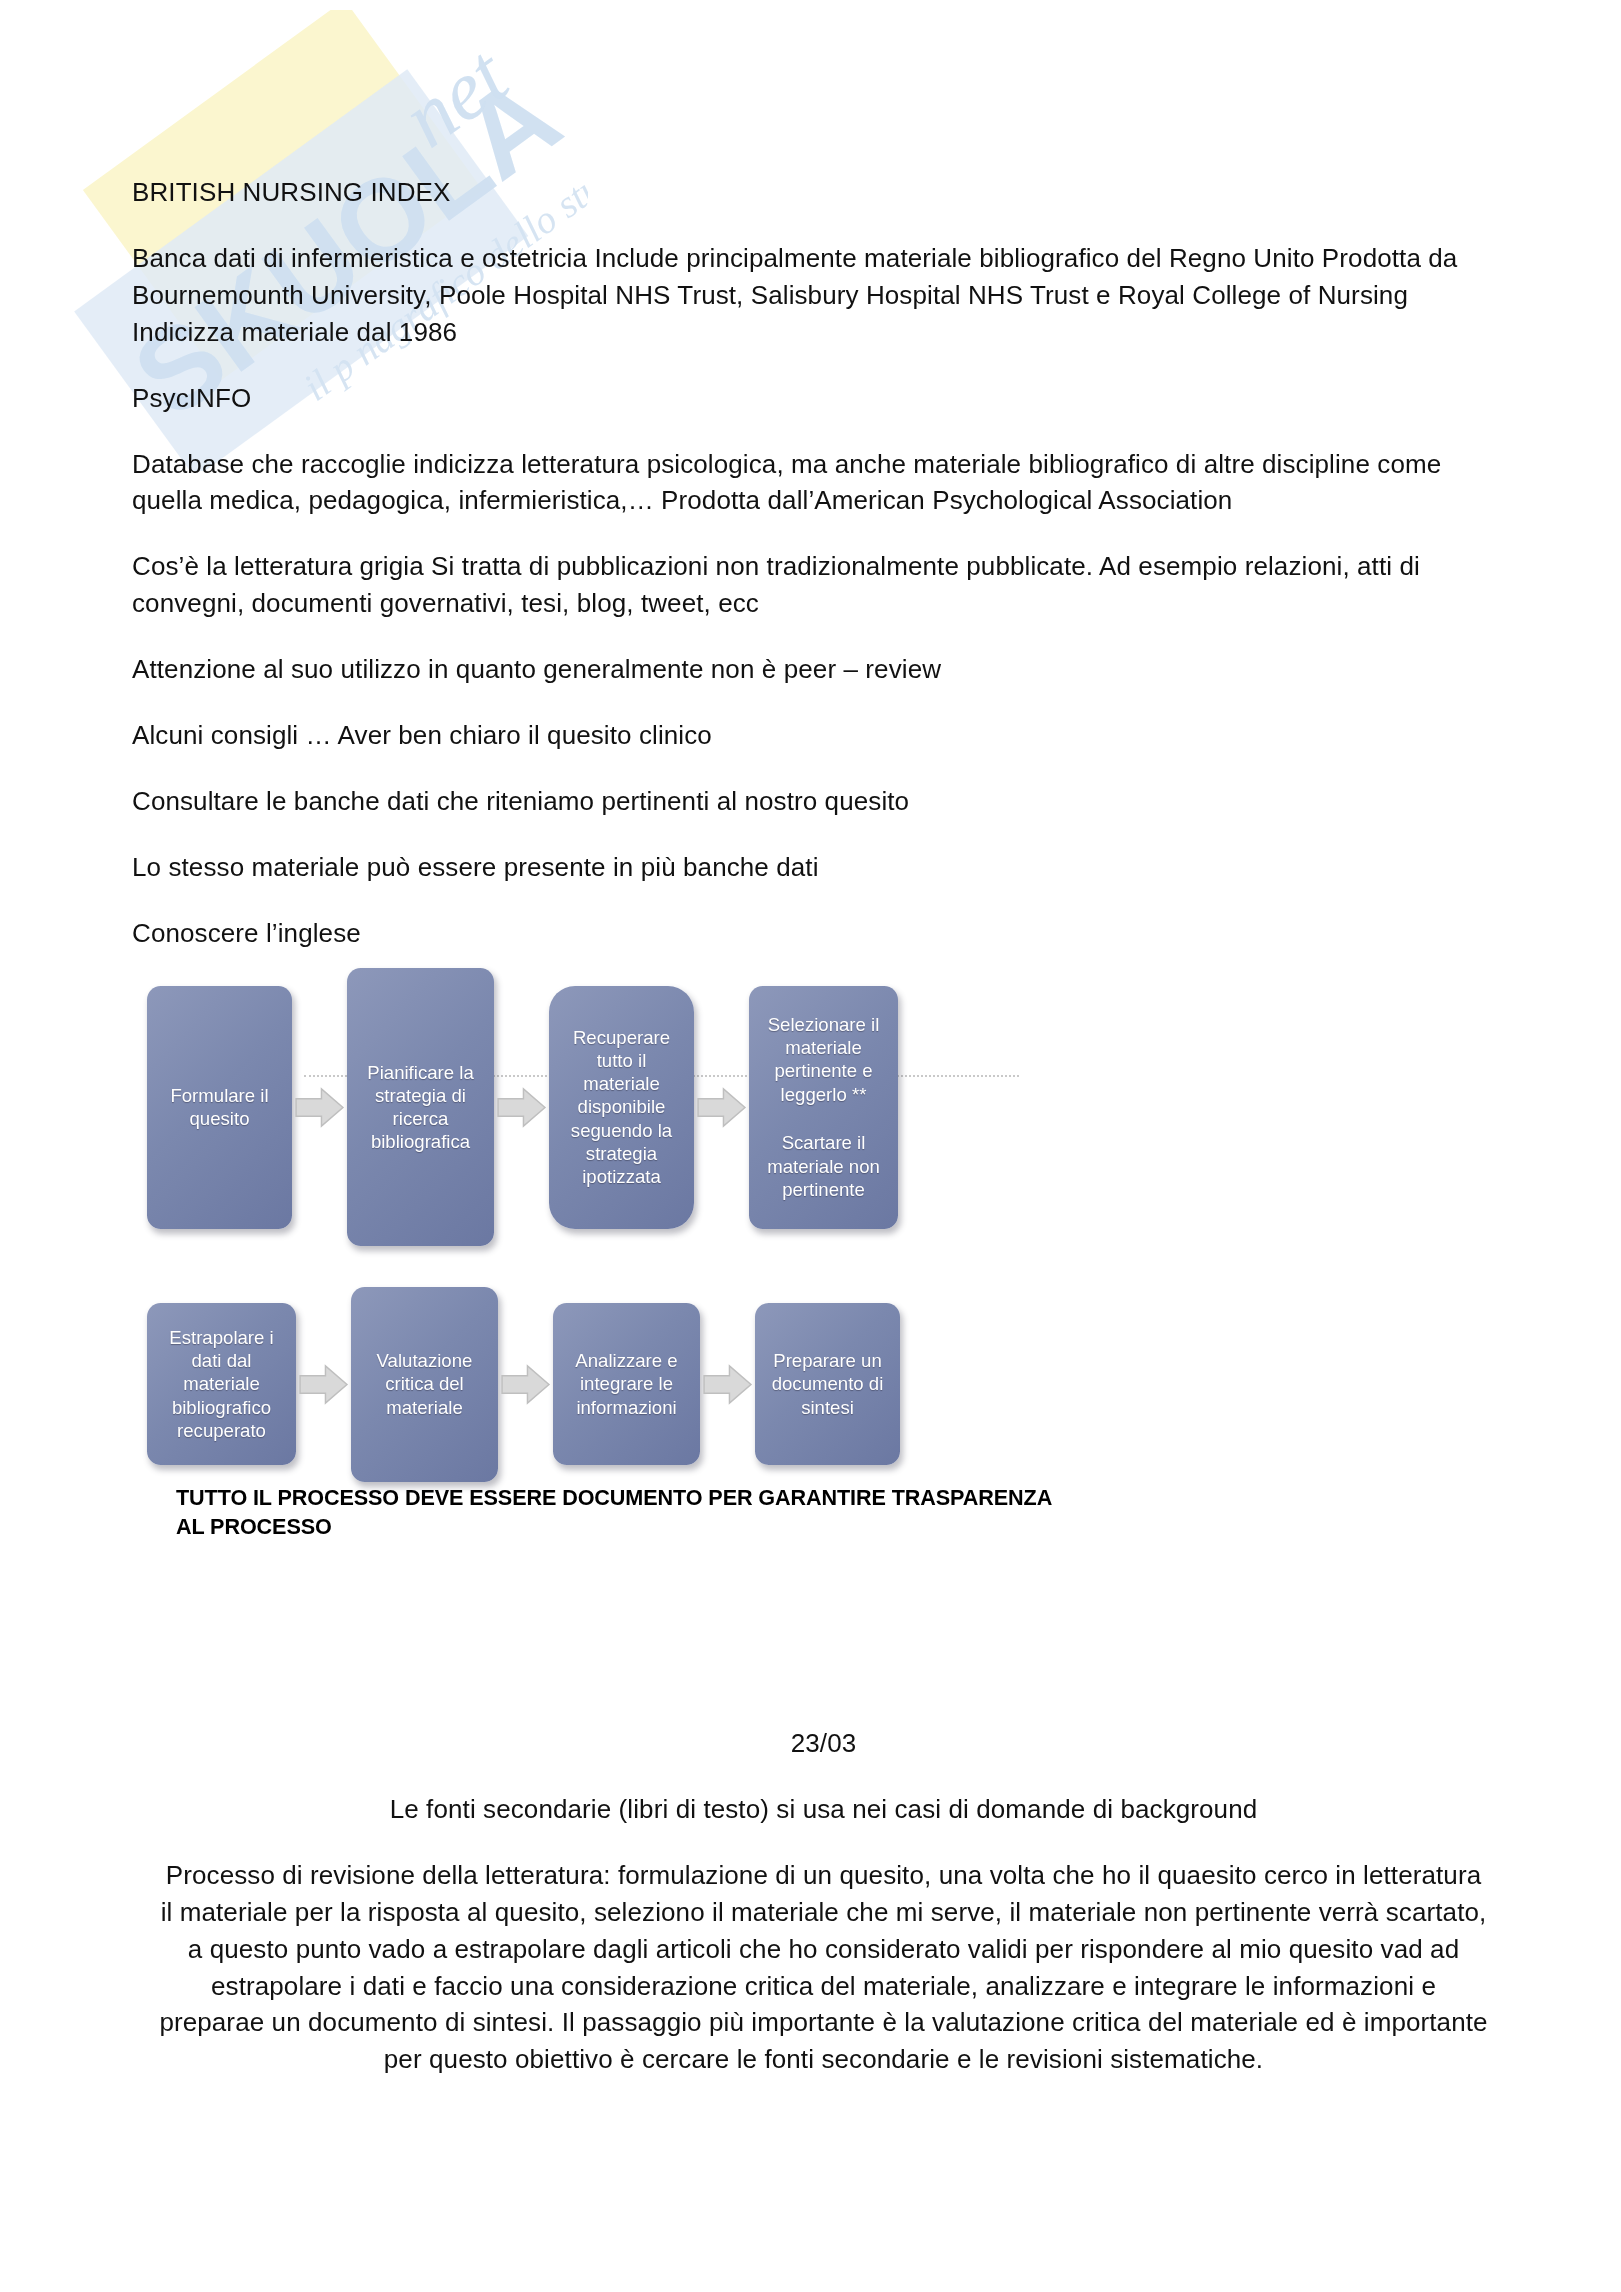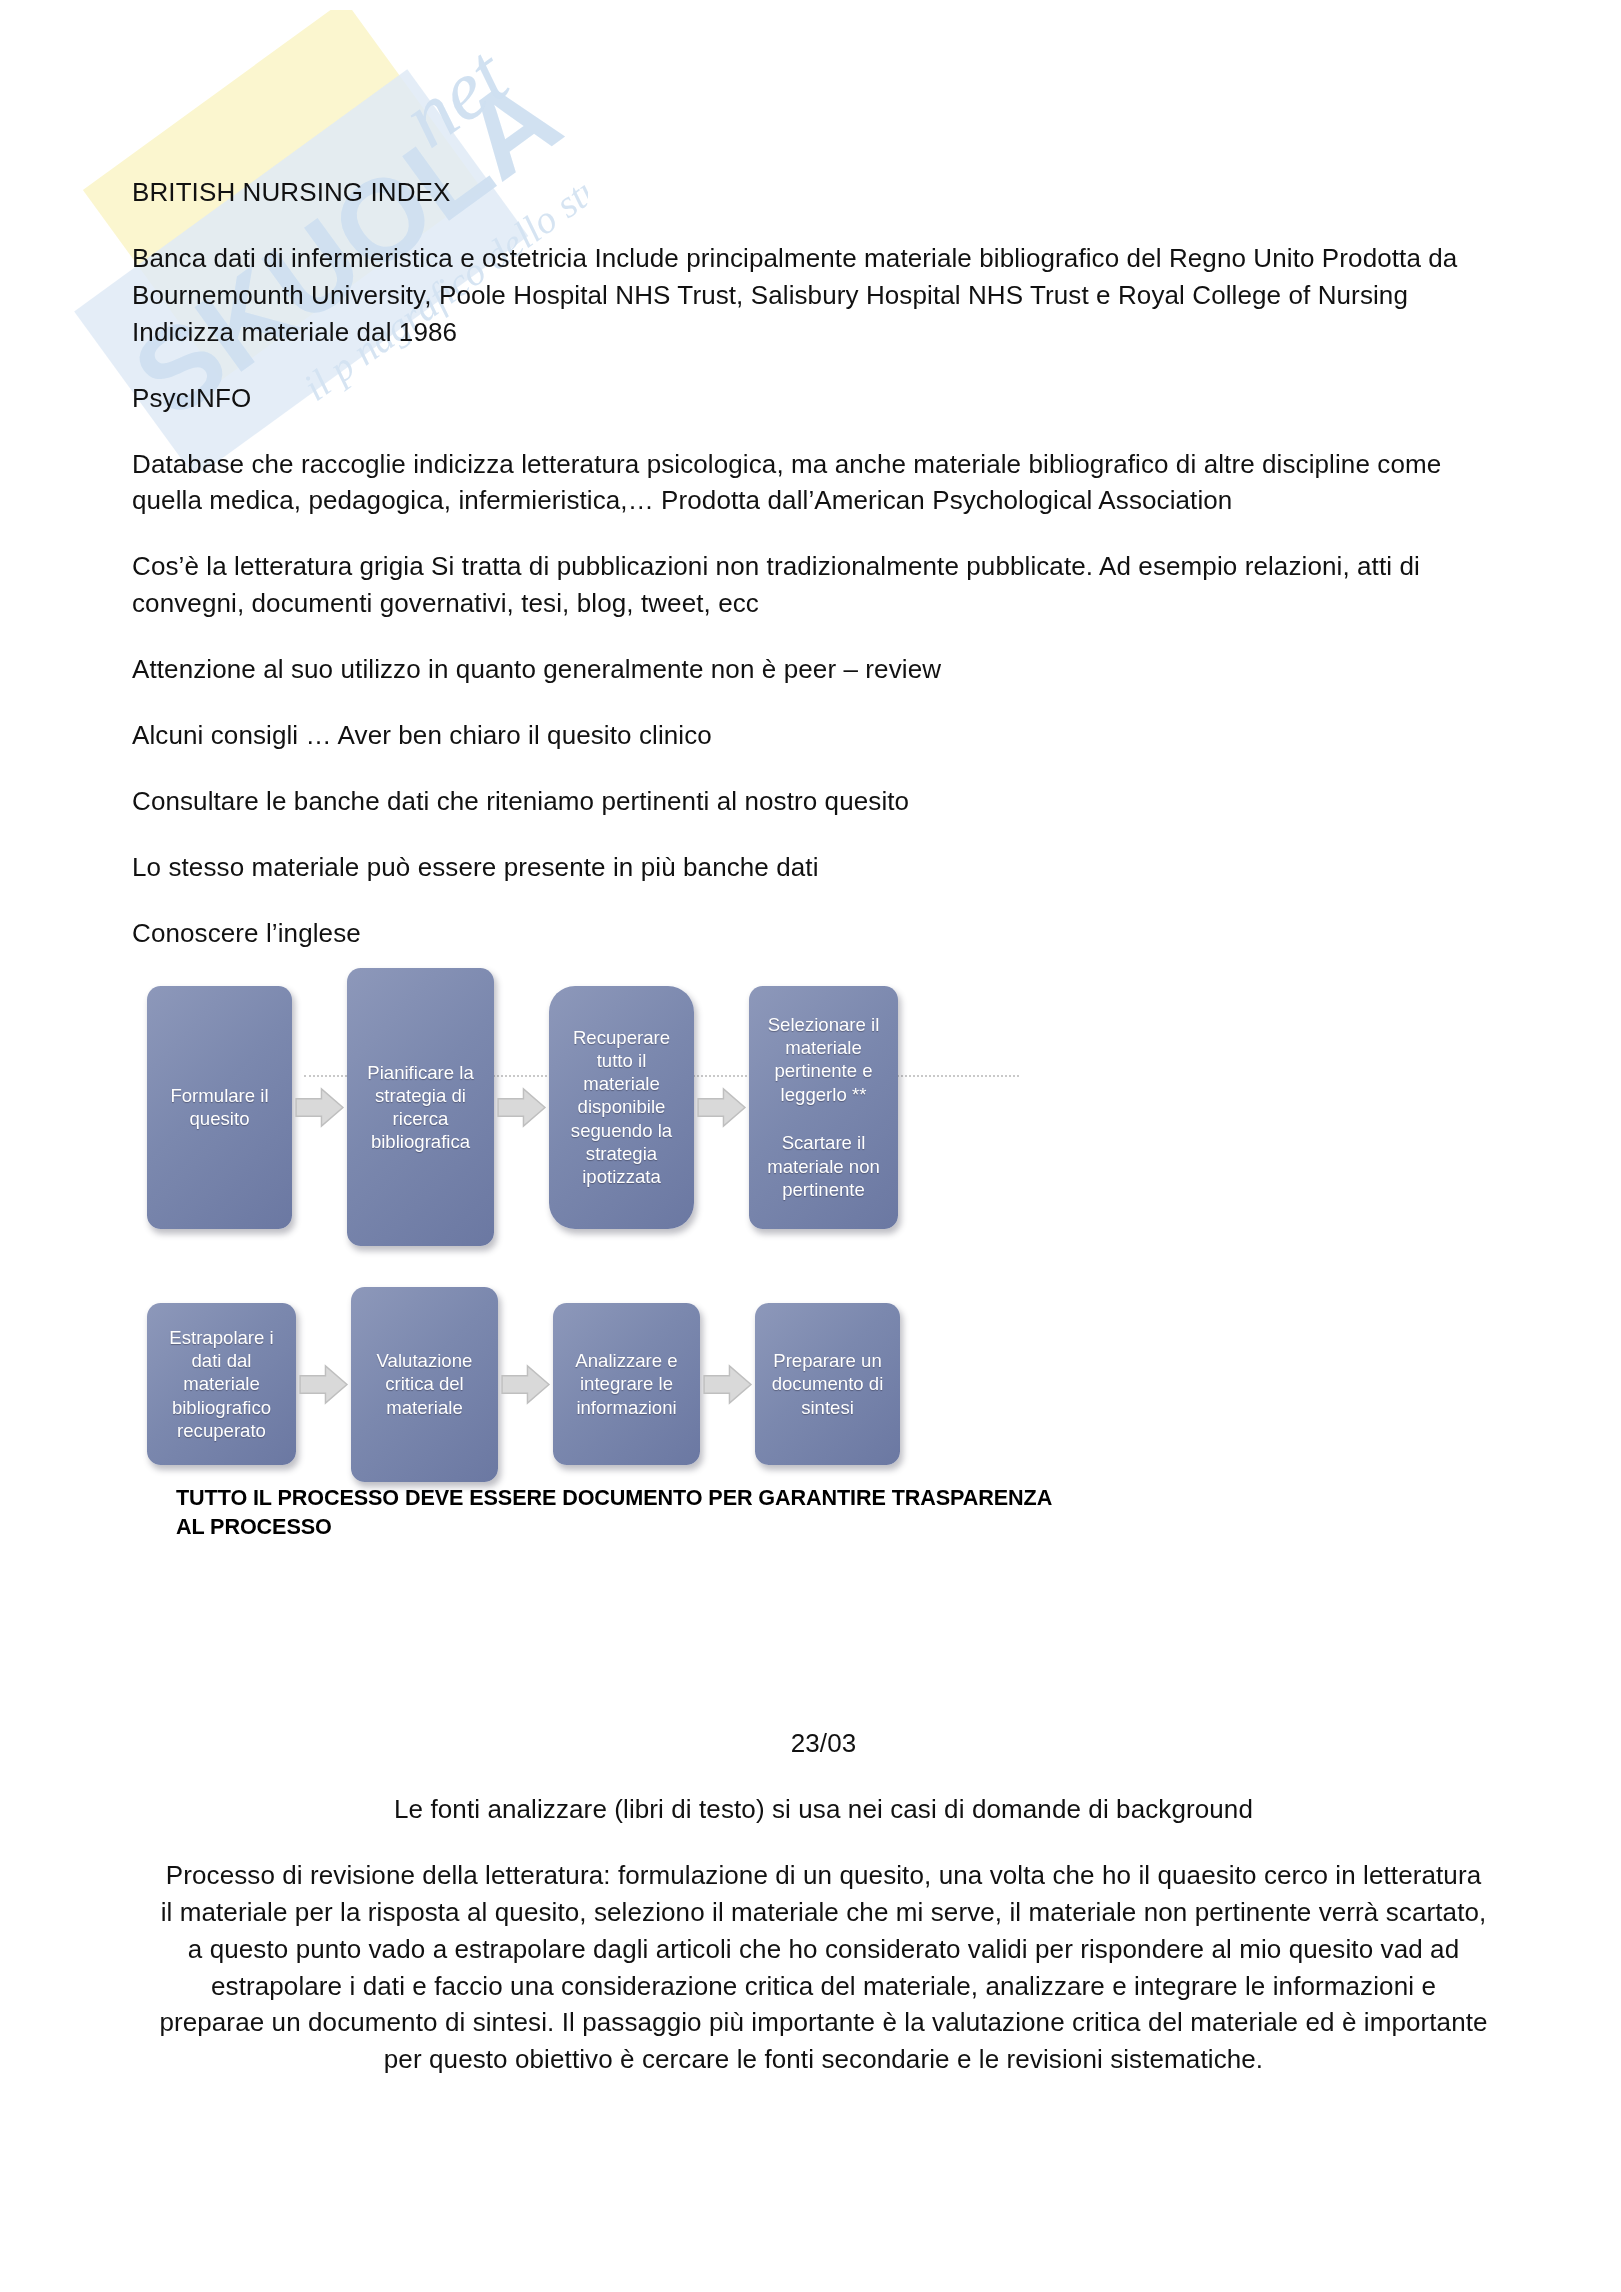--- a/index.html
+++ b/index.html
@@ -249,7 +249,7 @@
 
   <div class="content-lower">
     <p class="para">23/03</p>
-    <p class="para">Le fonti analizzare (libri di testo) si usa nei casi di domande di background</p>
+    <p class="para">Le fonti secondarie (libri di testo) si usa nei casi di domande di background</p>
     <p class="para">Processo di revisione della letteratura: formulazione di un quesito, una volta che ho  il quaesito cerco in letteratura il materiale per la risposta al quesito, seleziono il materiale che mi serve, il materiale non pertinente verrà scartato, a questo punto vado a estrapolare dagli articoli che ho considerato validi per rispondere al mio quesito vad ad estrapolare i dati e faccio una considerazione critica del materiale, analizzare e integrare le informazioni e preparae un documento di sintesi. Il passaggio più importante è la valutazione critica del materiale ed è importante per questo obiettivo è cercare le fonti secondarie e le revisioni sistematiche.</p>
   </div>
 

